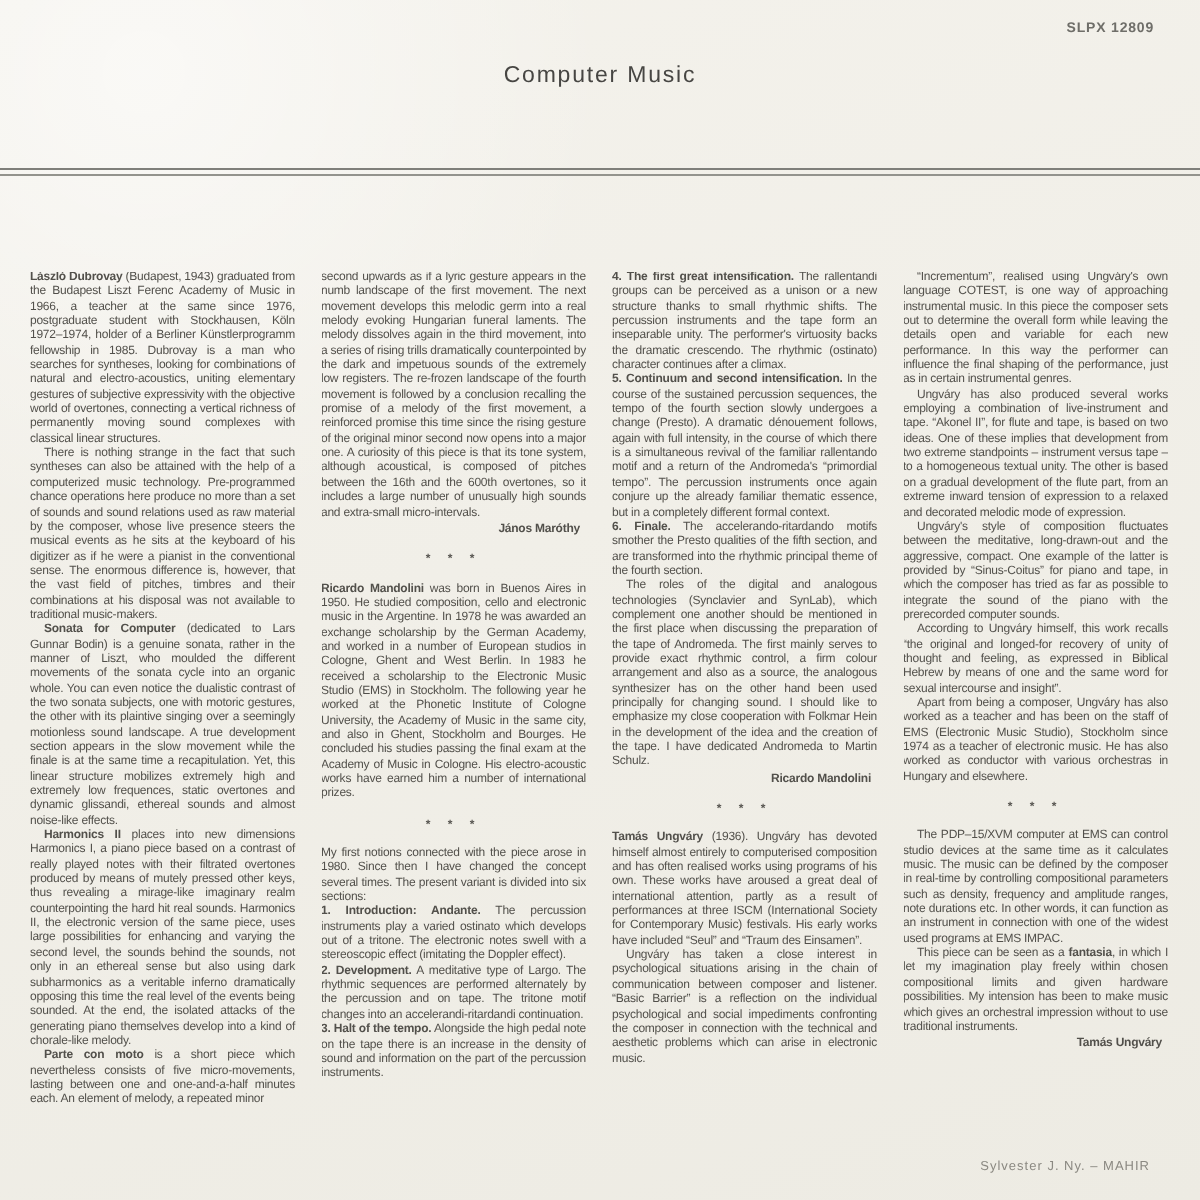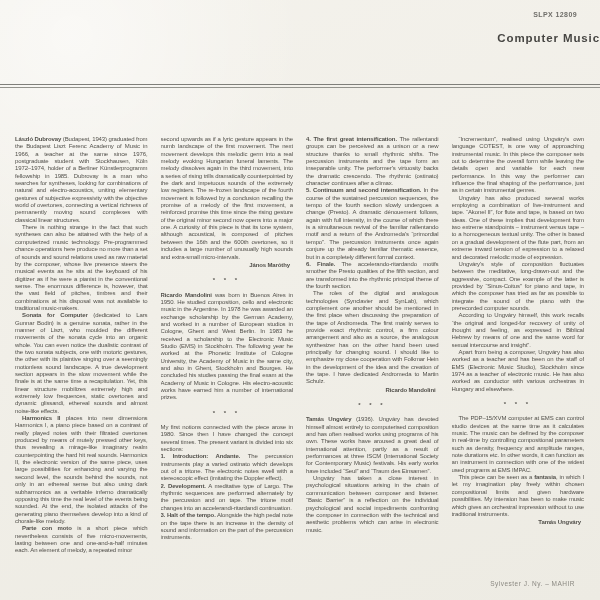--- a/index.html
+++ b/index.html
@@ -18,7 +18,7 @@
   }
   .title {
     position:absolute; top:32px; left:0; width:100%;
-    text-align:right; font-size:11.5px; font-weight:bold;
+    text-align:center; font-size:11.5px; font-weight:normal;
     letter-spacing:.9px; color:#474643;
   }
   .rule {

